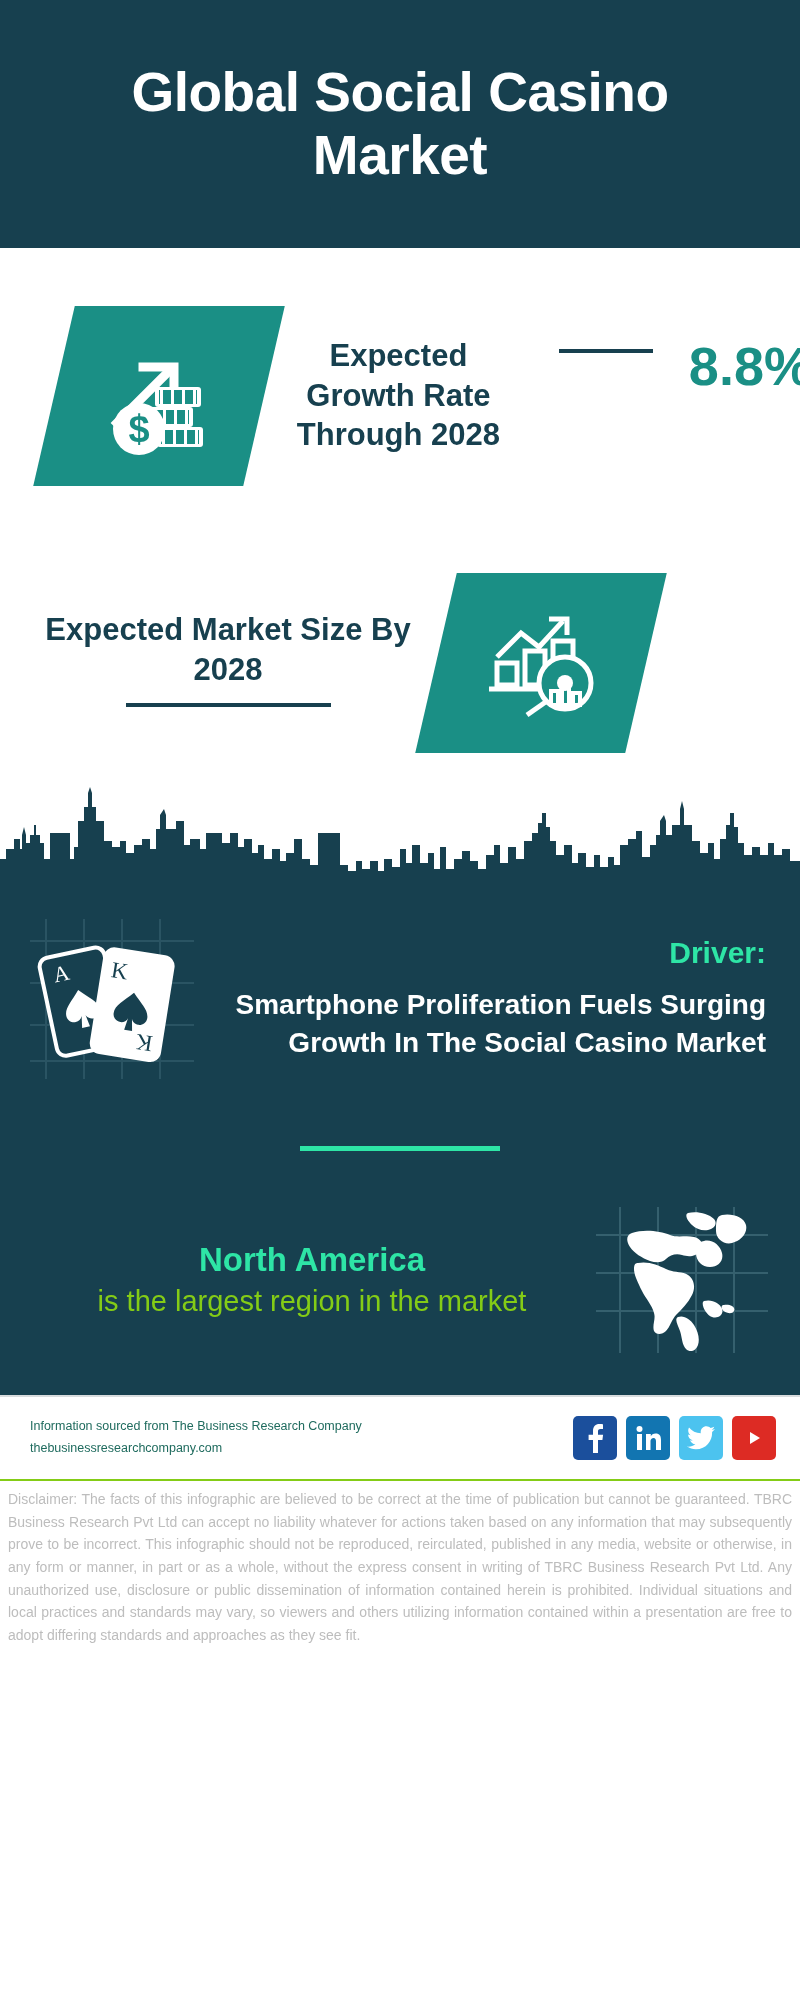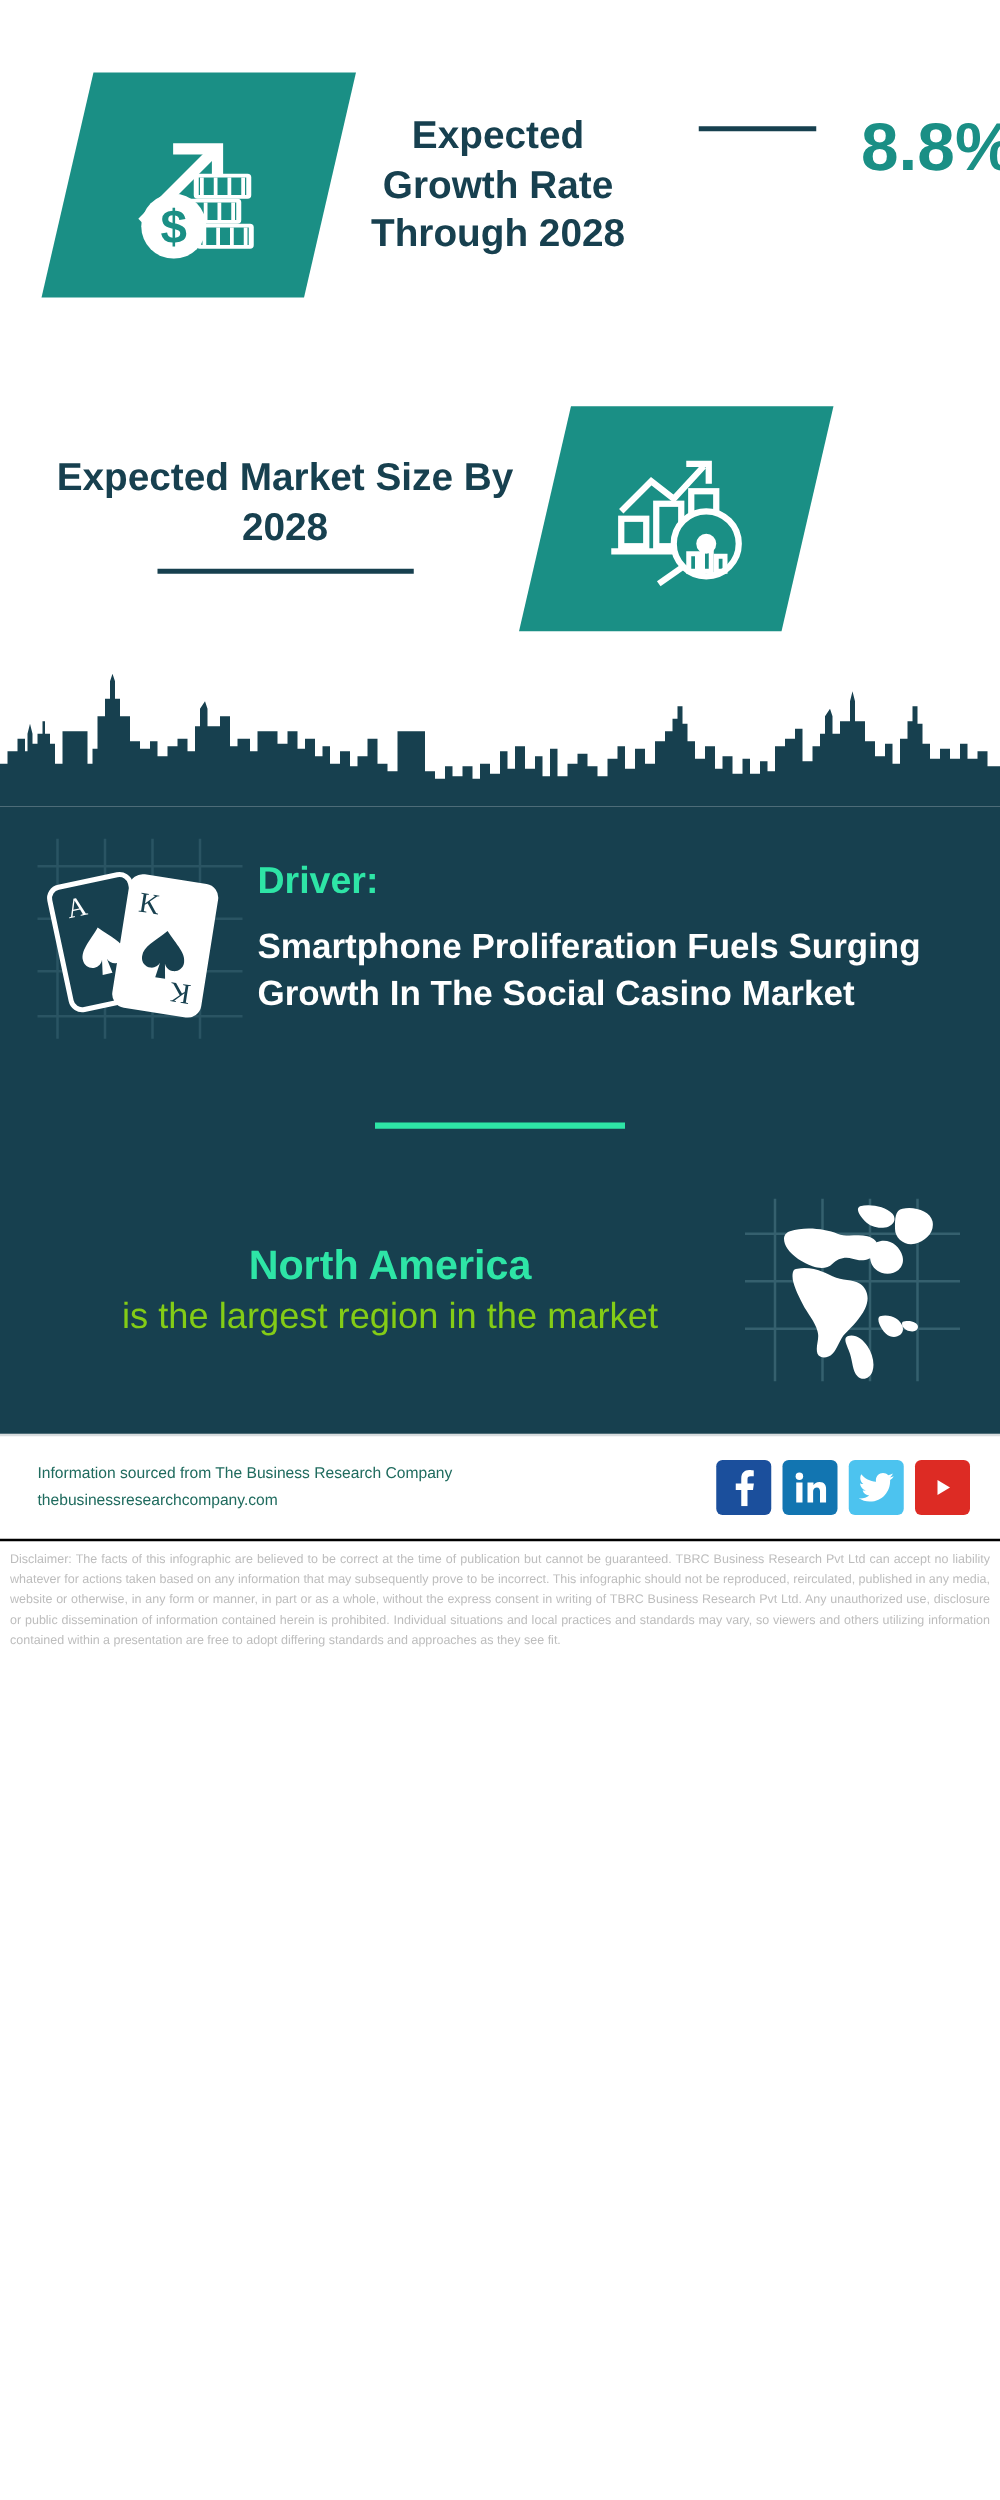--- a/index.html
+++ b/index.html
@@ -206,6 +206,9 @@
 
 <div class="page">
 
+  <div class="header">
+    <div class="header-title">Global Social Casino Market</div>
+  </div>
 
   <div class="stat-block-1">
     <div class="para-icon icon-slot-1">

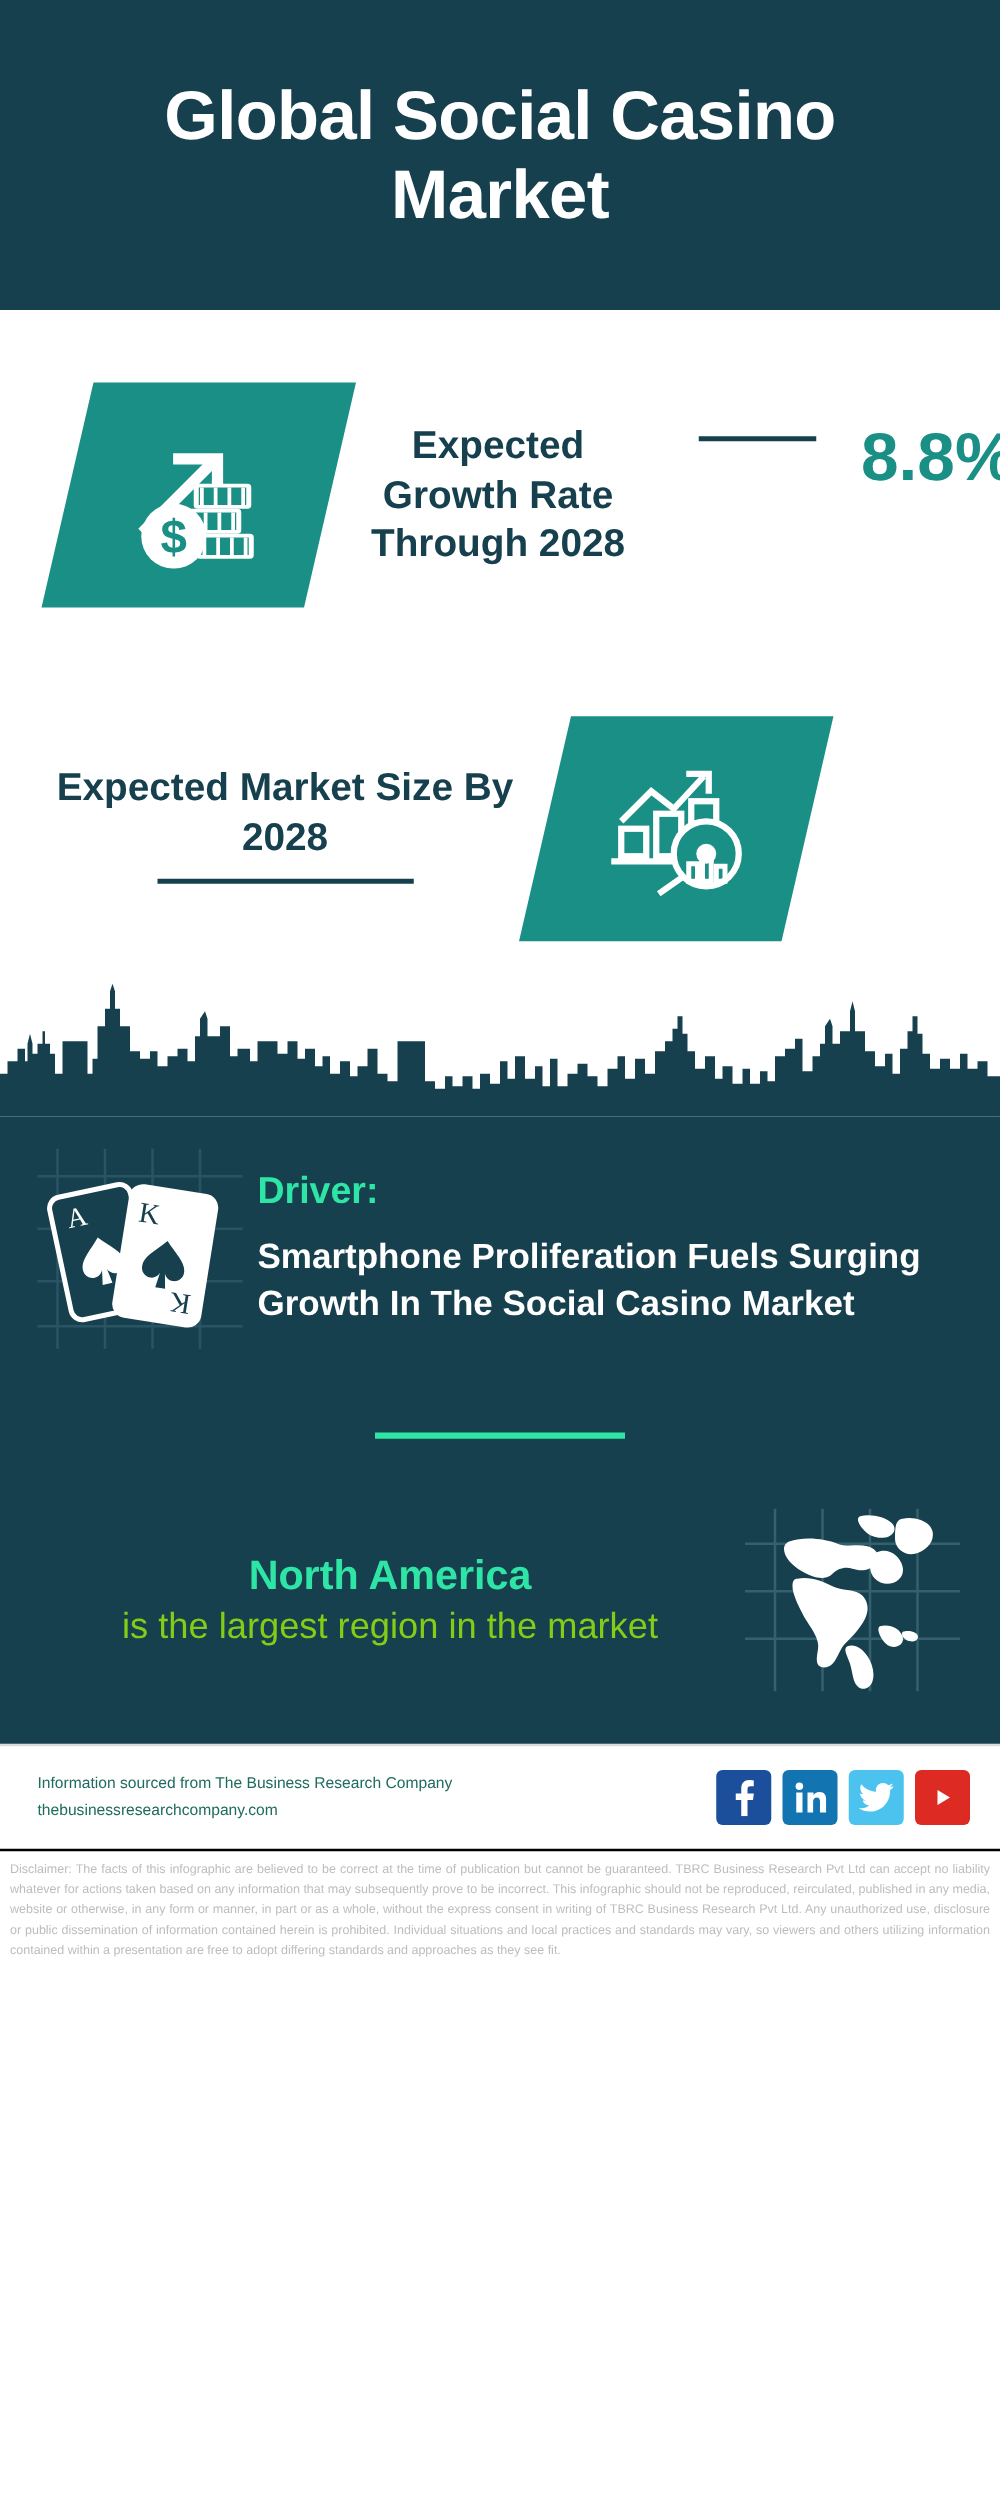--- a/index.html
+++ b/index.html
@@ -113,7 +113,7 @@
   }
   .driver-text {
     flex: 1;
-    text-align: left;
+    text-align: right;
     padding: 0 12px 0 4px;
   }
   .driver-heading {

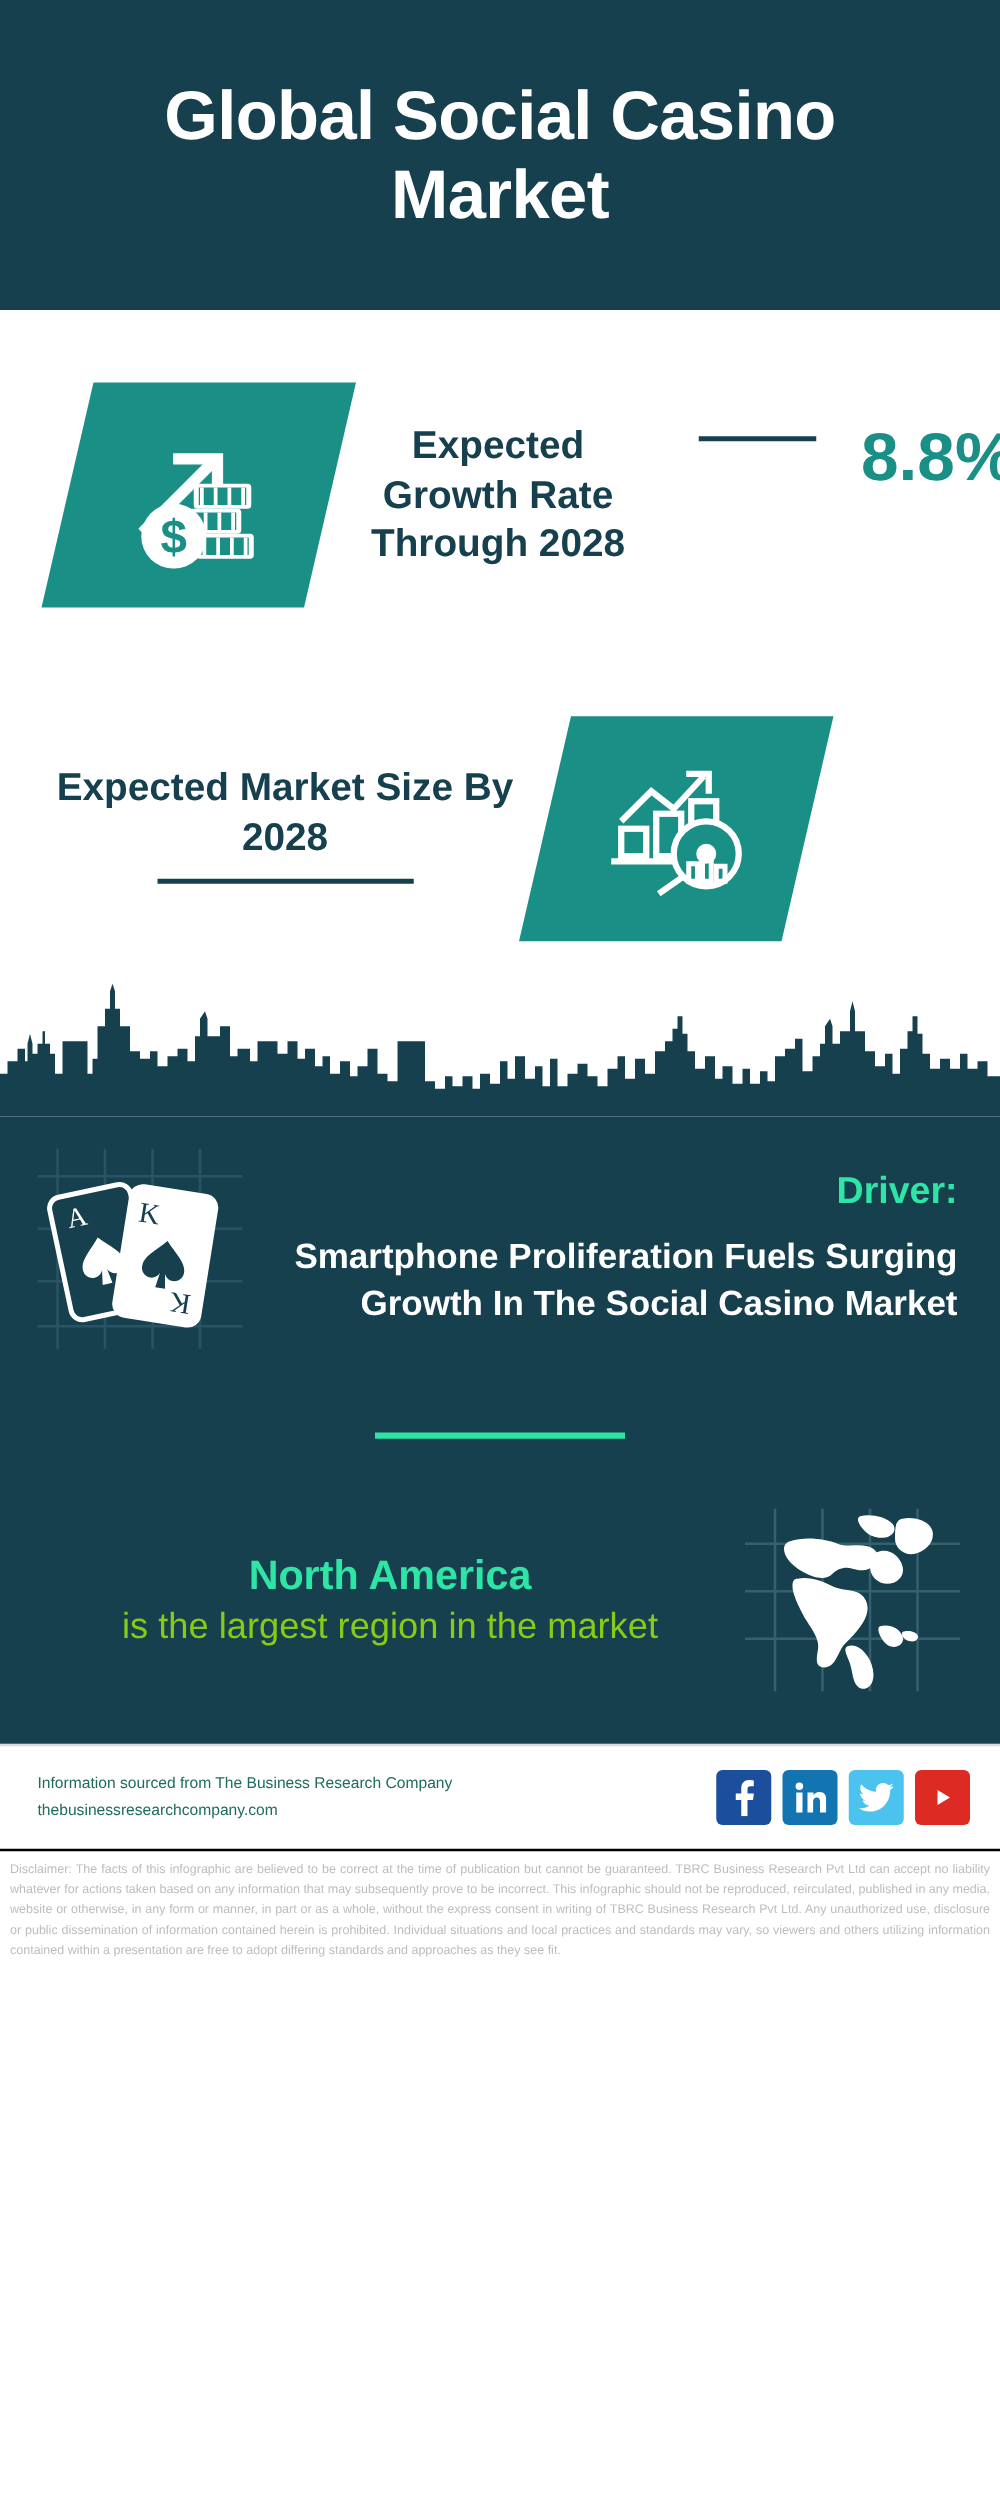--- a/index.html
+++ b/index.html
@@ -193,10 +193,10 @@
   .disclaimer {
     width: 800px;
     background: #ffffff;
-    border-top: 2px solid #000000;
+    border-top: 2px solid #84cc16;
     padding: 7px 8px 8px 8px;
     color: #bdbdbd;
-    font-size: 10px;
+    font-size: 14px;
     line-height: 1.62;
     text-align: justify;
   }

